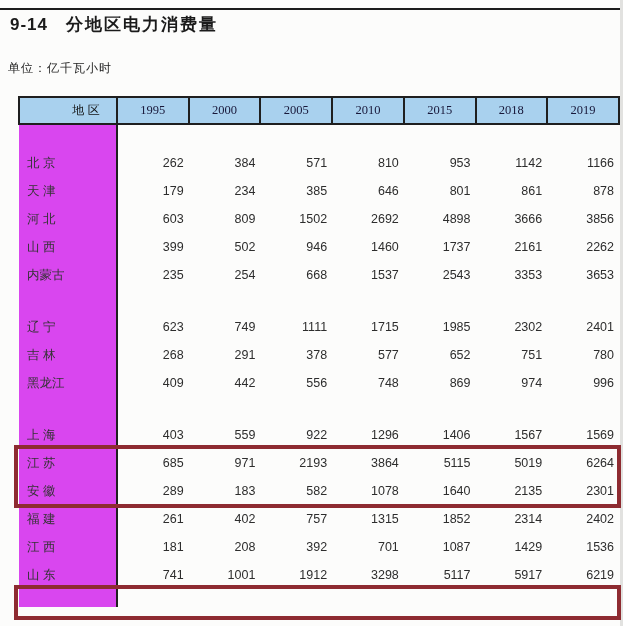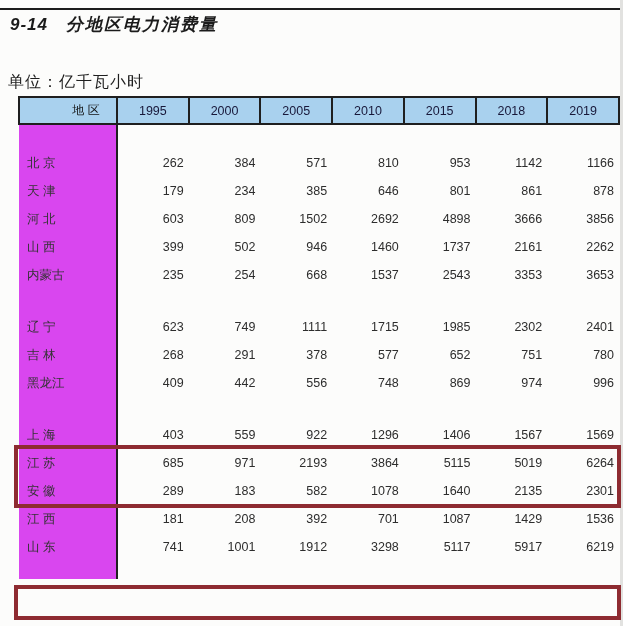--- a/index.html
+++ b/index.html
@@ -11,7 +11,7 @@
   }
   .top-rule{position:absolute;top:8px;left:0;width:623px;height:2px;background:#1c1c1c;}
   .right-edge{position:absolute;top:0;right:0;width:3px;height:626px;background:#e2e2e0;}
-  .title-row{position:absolute;top:13px;left:10px;font-size:17px;font-weight:bold;color:#1b1b1b;white-space:nowrap;font-style:italic;}
+  .title-row{position:absolute;top:13px;left:10px;font-size:17px;font-weight:bold;color:#1b1b1b;white-space:nowrap;}
   .title-row .num{letter-spacing:1px;margin-right:18px;}
   .title-row .txt{letter-spacing:2px;}
   .unit{position:absolute;top:72px;left:8px;font-size:16px;color:#1e1e1e;letter-spacing:1px;}

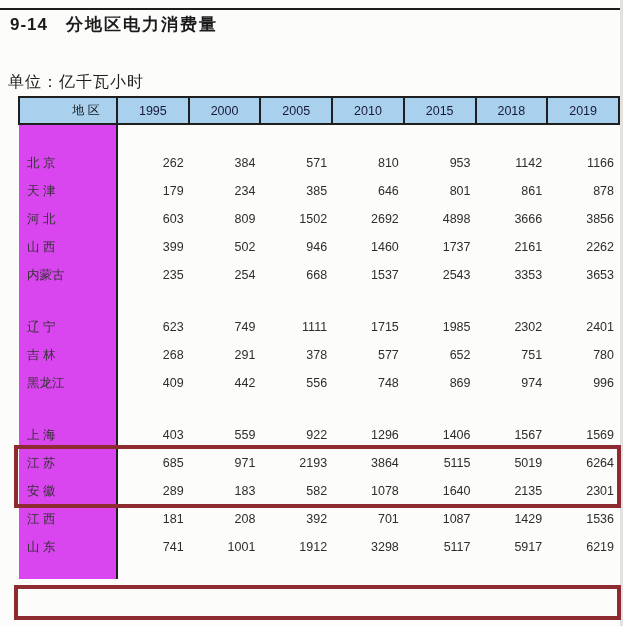--- a/index.html
+++ b/index.html
@@ -14,7 +14,7 @@
   .title-row{position:absolute;top:13px;left:10px;font-size:17px;font-weight:bold;color:#1b1b1b;white-space:nowrap;}
   .title-row .num{letter-spacing:1px;margin-right:18px;}
   .title-row .txt{letter-spacing:2px;}
-  .unit{position:absolute;top:72px;left:8px;font-size:16px;color:#1e1e1e;letter-spacing:1px;}
+  .unit{position:absolute;top:60px;left:8px;font-size:12px;color:#1e1e1e;letter-spacing:1px;}
   .table-wrap{position:absolute;top:96px;left:18px;width:602px;}
   table{border-collapse:collapse;table-layout:fixed;width:602px;}
   thead th{

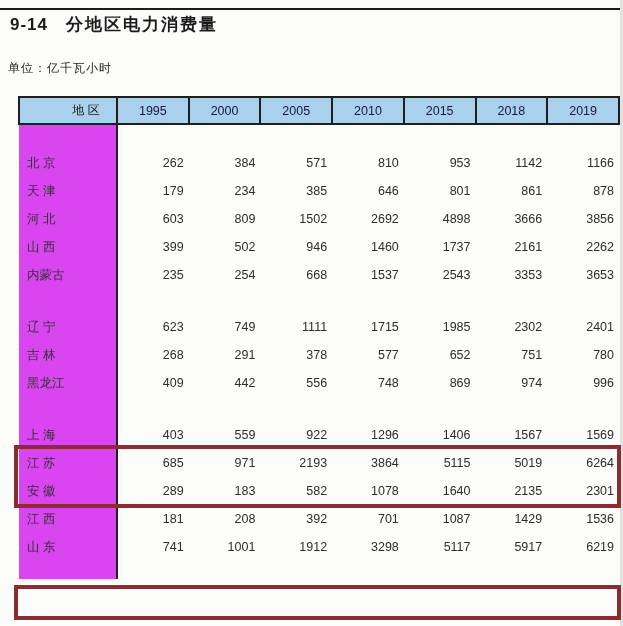--- a/index.html
+++ b/index.html
@@ -21,7 +21,7 @@
     background:#a9d1ee;
     border:2px solid #1f1f1f;
     height:25px;padding:0;
-    font-family:Liberation Sans, sans-serif;
+    font-family:Liberation Serif, serif;
     font-size:12.5px;font-weight:normal;color:#18183a;
     text-align:center;
   }

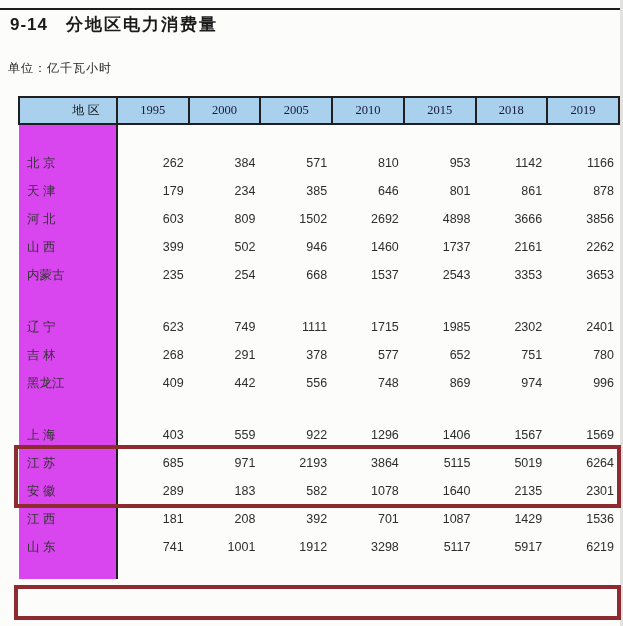--- a/index.html
+++ b/index.html
@@ -212,6 +212,16 @@
           <td class="value-cell">2301</td>
         </tr>
         <tr class="data-row">
+          <td class="region-cell">福 建</td>
+          <td class="value-cell">261</td>
+          <td class="value-cell">402</td>
+          <td class="value-cell">757</td>
+          <td class="value-cell">1315</td>
+          <td class="value-cell">1852</td>
+          <td class="value-cell">2314</td>
+          <td class="value-cell">2402</td>
+        </tr>
+        <tr class="data-row">
           <td class="region-cell">江 西</td>
           <td class="value-cell">181</td>
           <td class="value-cell">208</td>

